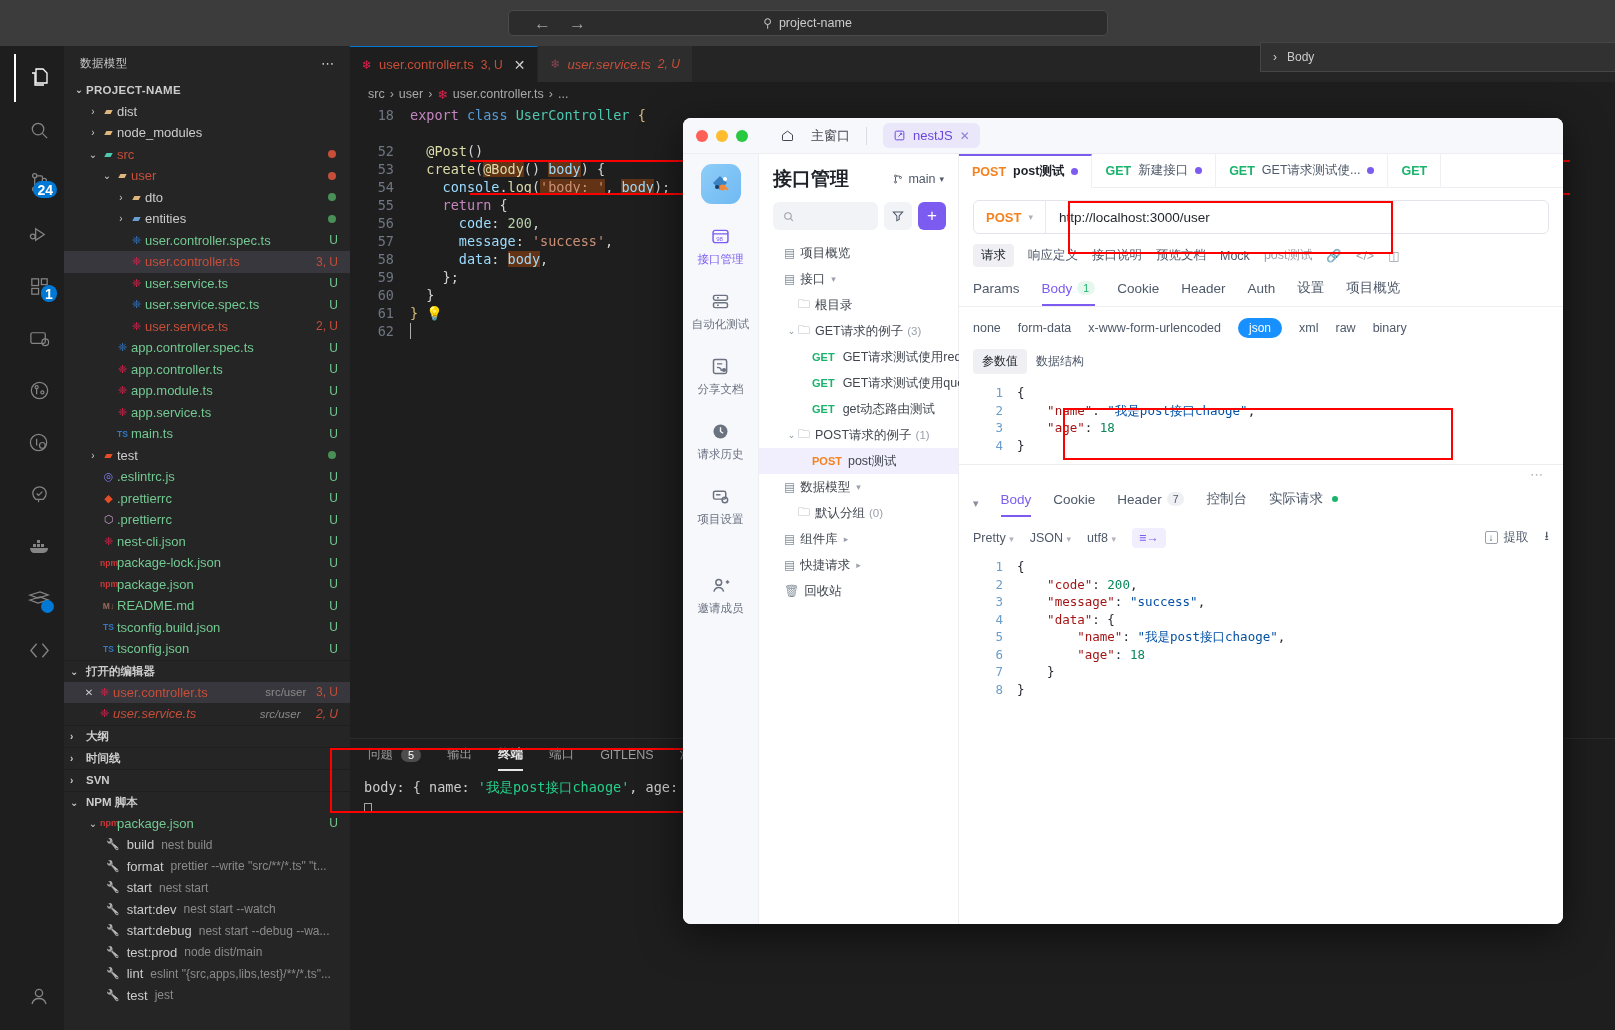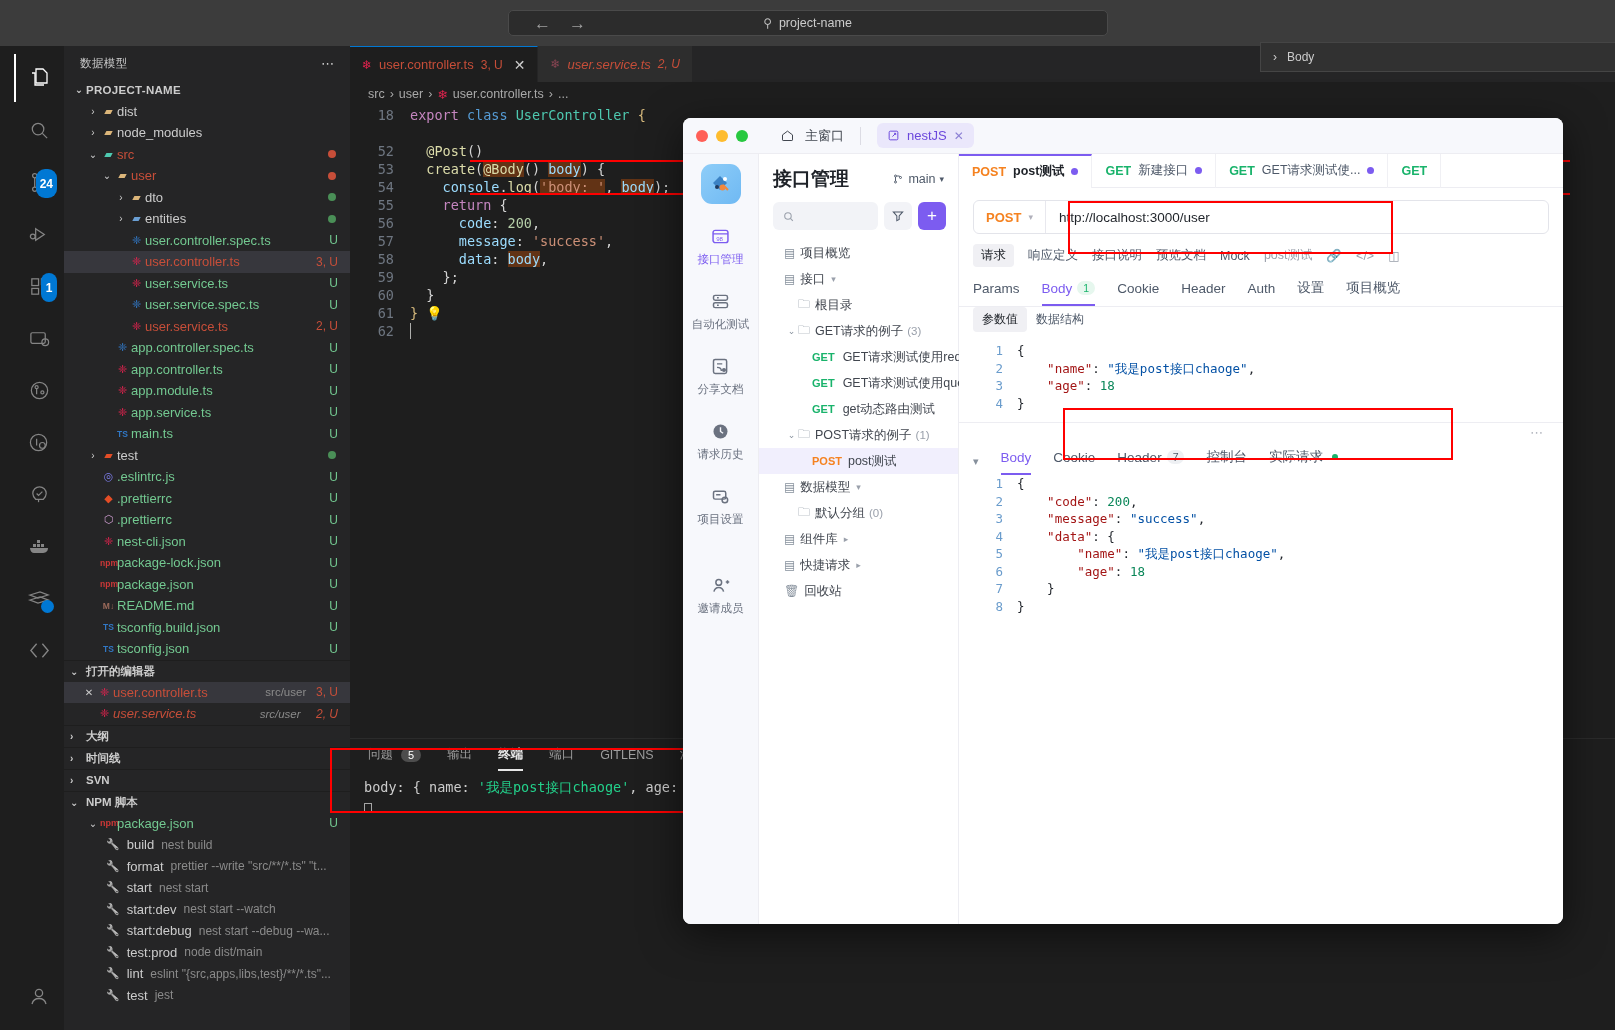--- a/index.html
+++ b/index.html
@@ -134,7 +134,7 @@
   }
   .traffic { display: flex; gap: 8px; align-items: center; }
   .tl { width: 12px; height: 12px; border-radius: 50%; }
-  .af-home { display: flex; align-items: center; gap: 10px; font-size: 13px; color: #41464f; margin-left: 22px; }
+  .af-home { display: flex; align-items: center; gap: 16px; font-size: 13px; color: #41464f; margin-left: 22px; }
   .af-divider { width: 1px; height: 18px; background: #dcdce4; margin: 0 6px; }
   .af-tab {
     display: flex; align-items: center; gap: 7px; background: #eae7fb; border-radius: 6px;

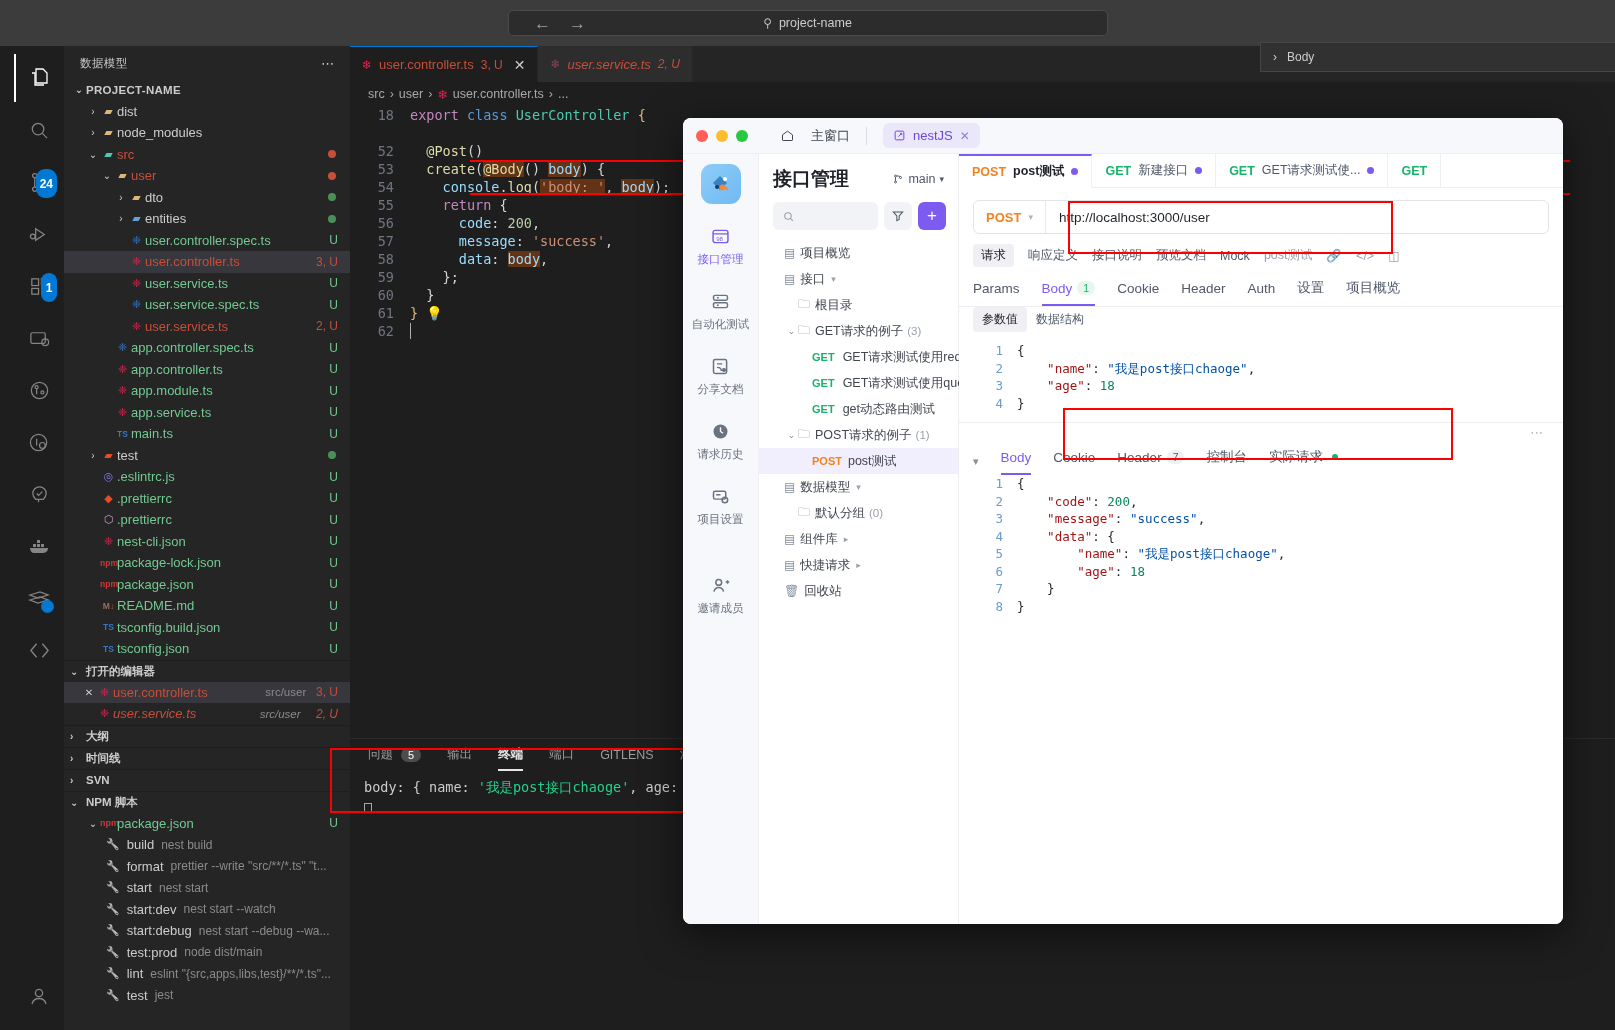--- a/index.html
+++ b/index.html
@@ -43,7 +43,7 @@
   }
   .act-badge {
     position: absolute; right: 7px; bottom: 8px; background: #0078d4; color: #fff;
-    border-radius: 9px; min-width: 16px; height: 29px; font-size: 12px;
+    border-radius: 9px; min-width: 16px; height: 17px; font-size: 14px;
     display: flex; align-items: center; justify-content: center; padding: 0 4px; font-weight: 600;
   }
   .act-avatar {

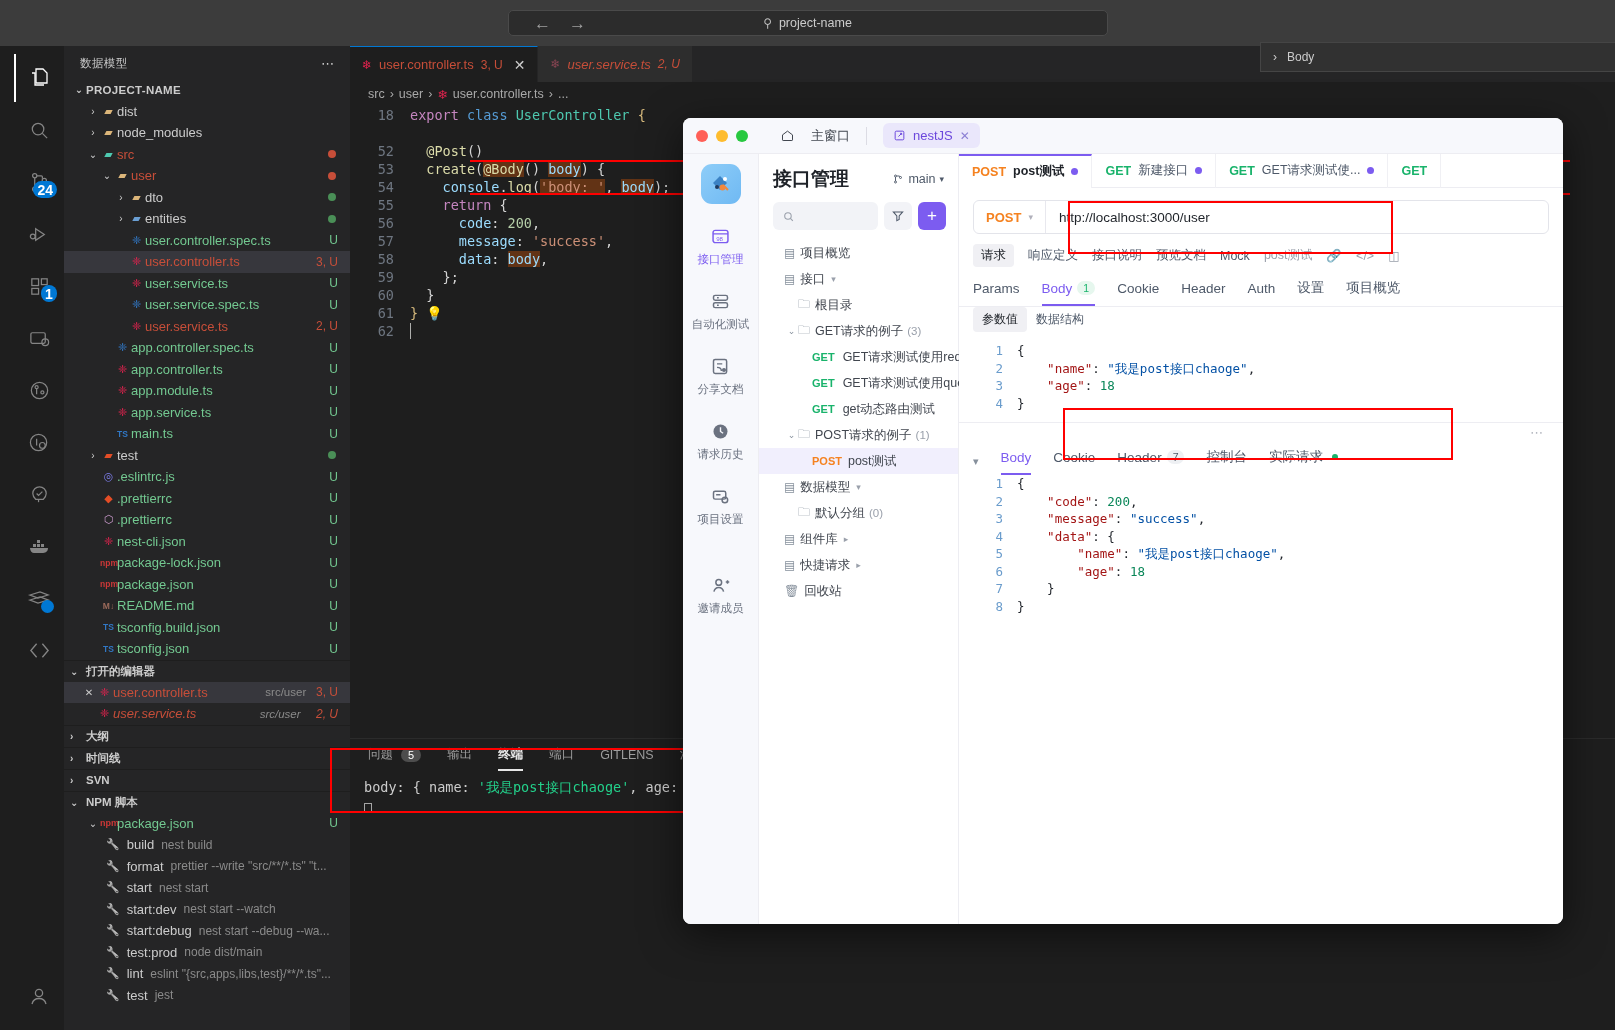--- a/index.html
+++ b/index.html
@@ -946,6 +946,15 @@
           </span>
       </div>
 
+      <div class="af-ctypes">
+        <span>none</span>
+        <span>form-data</span>
+        <span>x-www-form-urlencoded</span>
+        <span class="pill-json">json</span>
+        <span>xml</span>
+        <span>raw</span>
+        <span>binary</span>
+      </div>
 
       <div class="af-valtabs">
         <span class="af-vt active">参数值</span>

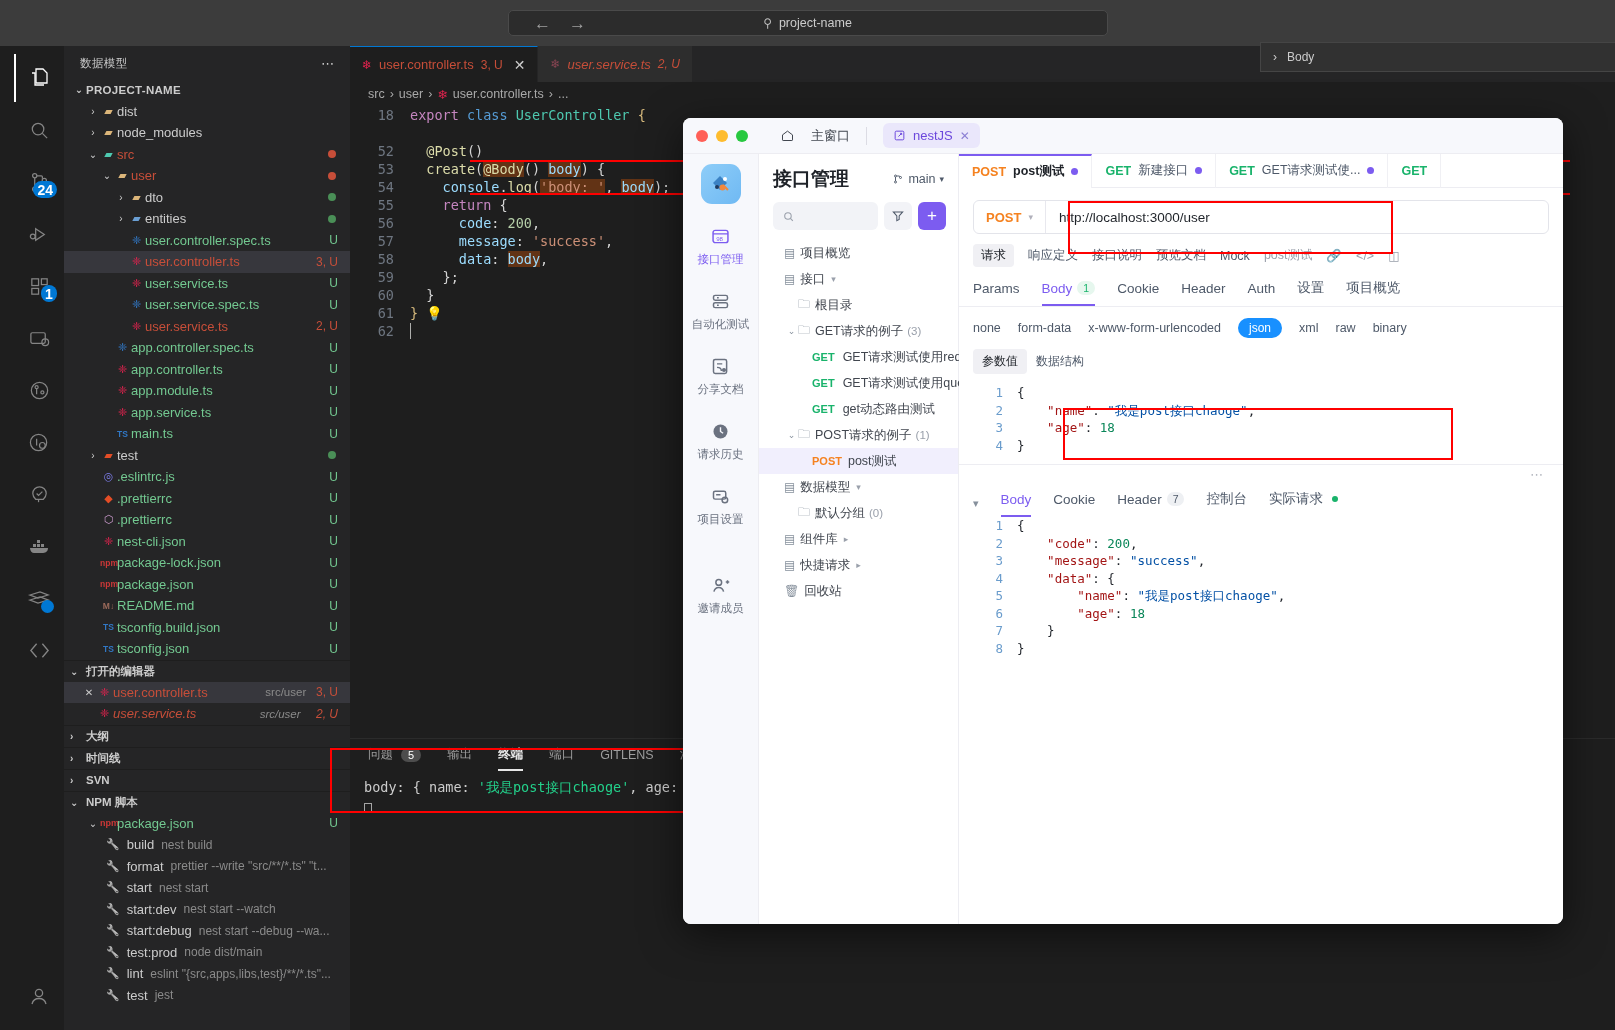--- a/index.html
+++ b/index.html
@@ -1002,6 +1002,17 @@
               <span style="width:6px;height:6px;border-radius:50%;background:#19b36b;display:inline-block;margin-left:4px"></span>
             </span>
         </div>
+        <div class="af-toolrow">
+          <span><span>Pretty</span> <span style="font-size:9px;color:#b0b0bb">▾</span></span>
+          <span><span>JSON</span> <span style="font-size:9px;color:#b0b0bb">▾</span></span>
+          <span><span>utf8</span> <span style="font-size:9px;color:#b0b0bb">▾</span></span>
+          <span class="wrap-btn">≡→</span>
+          <span class="af-extract">
+            <span style="border:1px solid #9aa0ab;border-radius:2px;padding:0 3px;font-size:10px">↓</span>
+            <span>提取</span>
+          </span>
+          <span style="color:#4e5969">⭳</span>
+        </div>
         <div class="jsonbox" id="resp-json">
             <div class="jrow">
               <span class="jln">1</span>

